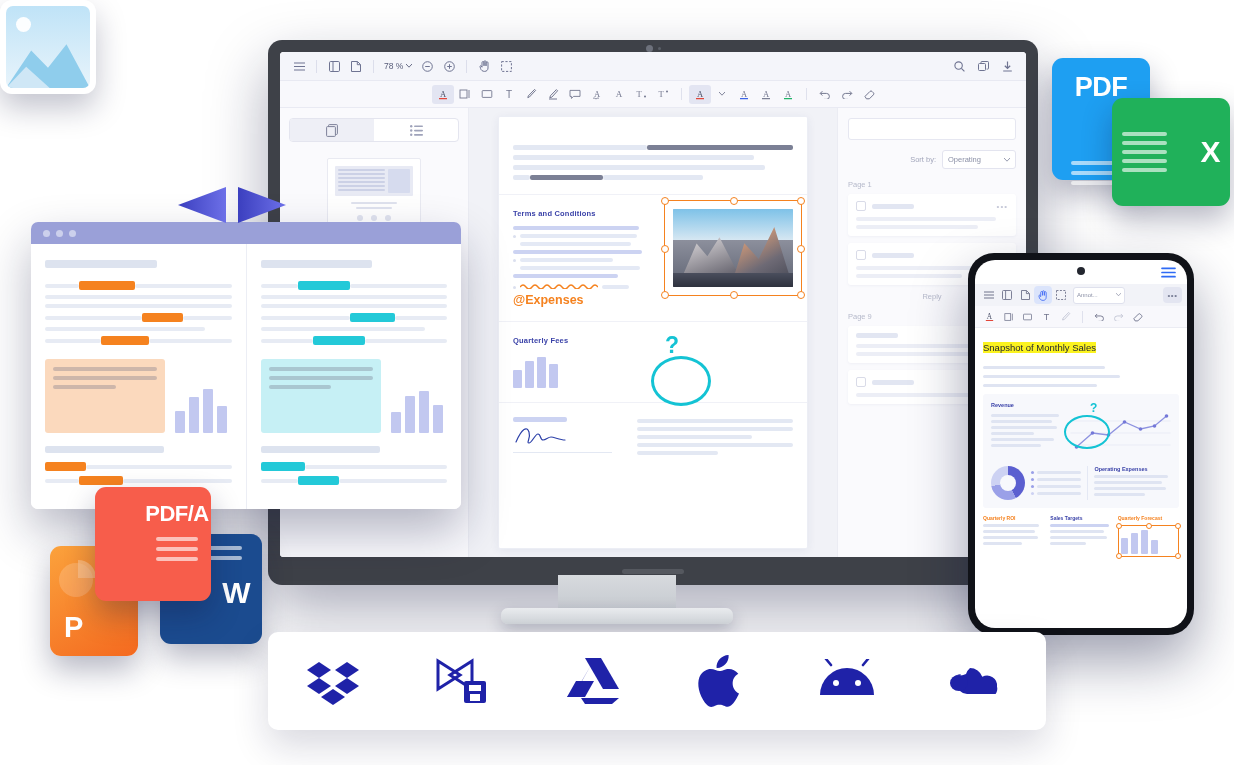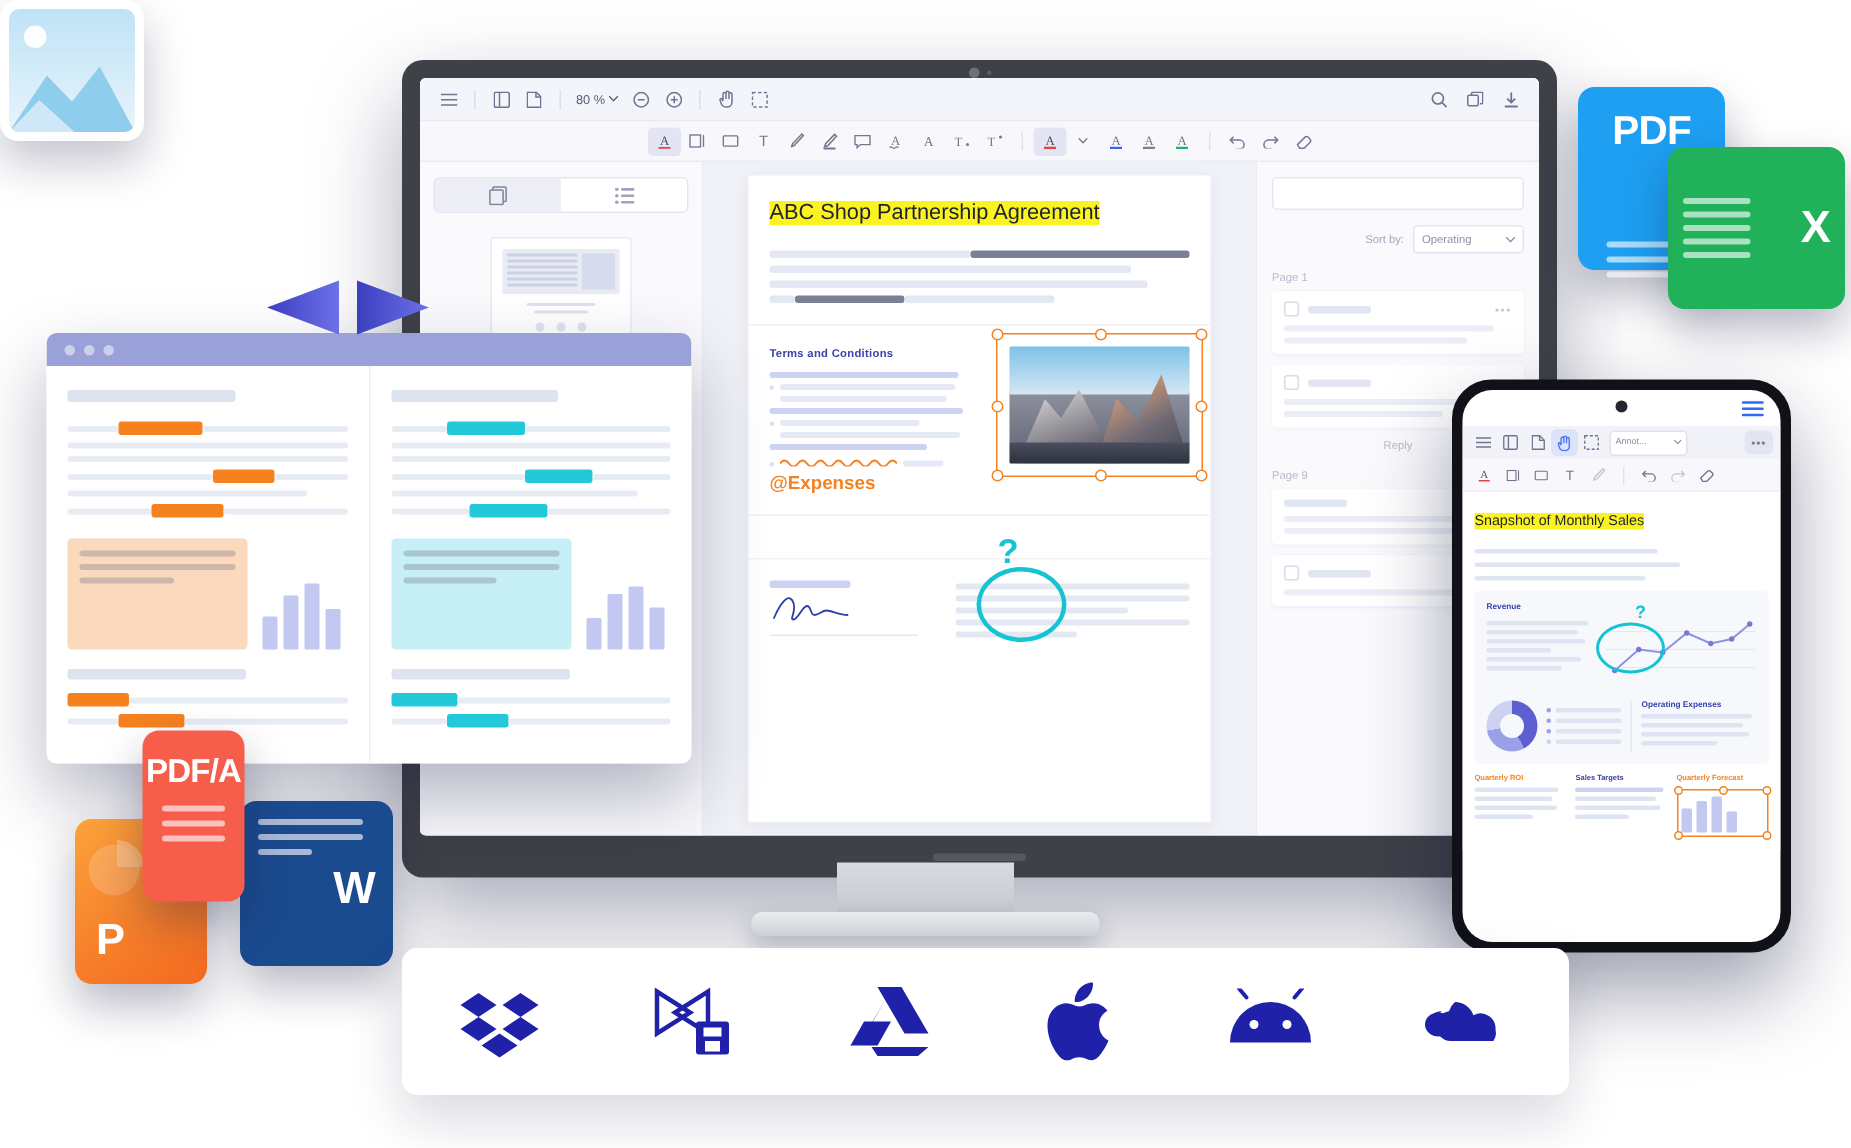--- a/index.html
+++ b/index.html
@@ -274,7 +274,7 @@
           </div>
           <div class="tb-sep"></div>
           <div class="zoomfield">
-            <span>80 %</span>
+            <span>78 %</span>
             <svg width="6" height="4" viewBox="0 0 6 4">
                 <path d="M0 0l3 3.2L6 0" fill="none" stroke="currentColor" stroke-width=".9"></path>
               </svg>

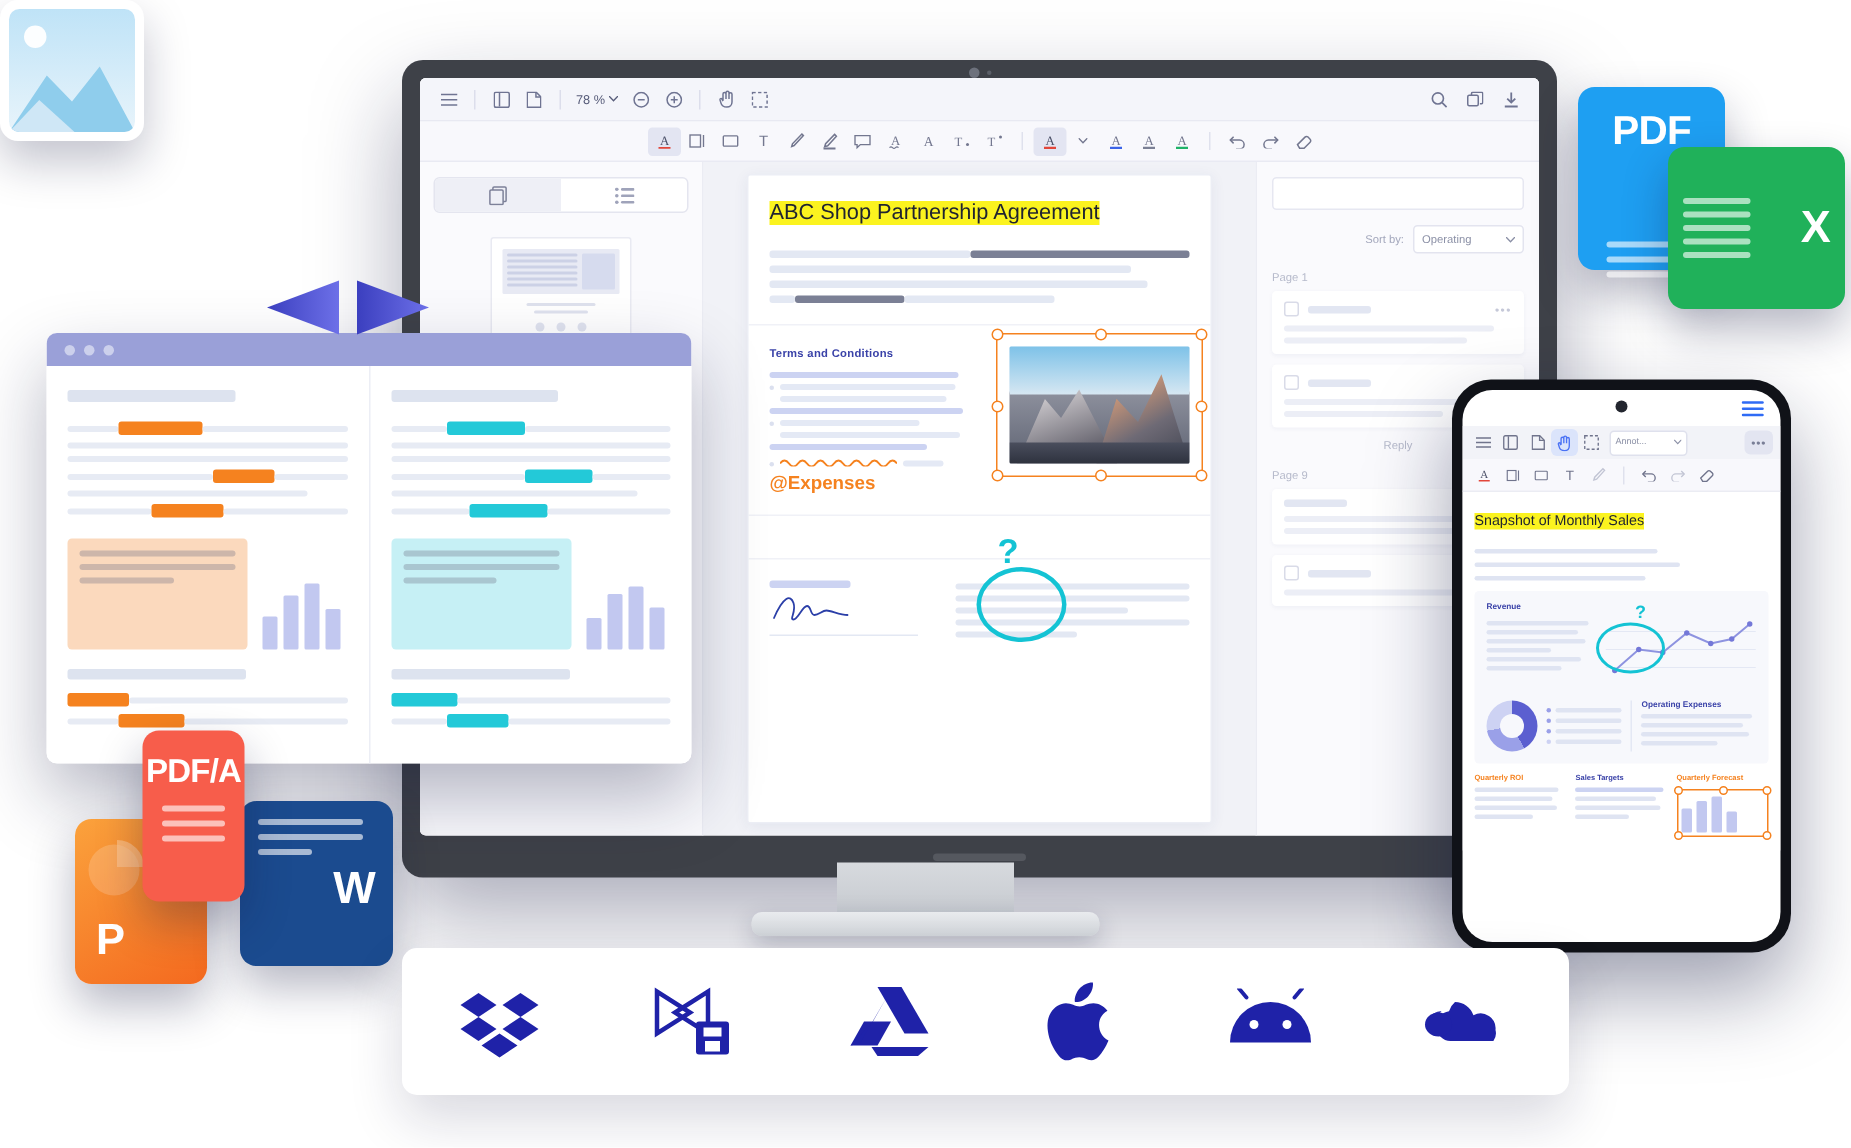--- a/index.html
+++ b/index.html
@@ -488,9 +488,6 @@
             <div class="page">
 
               <div class="pg-sec">
-                <div>
-                  <span class="hl">ABC Shop Partnership Agreement</span>
-                </div>
                 <div class="lines">
                   <div style="display:flex;gap:0">
                       <div class="ln" style="width:48%"></div>

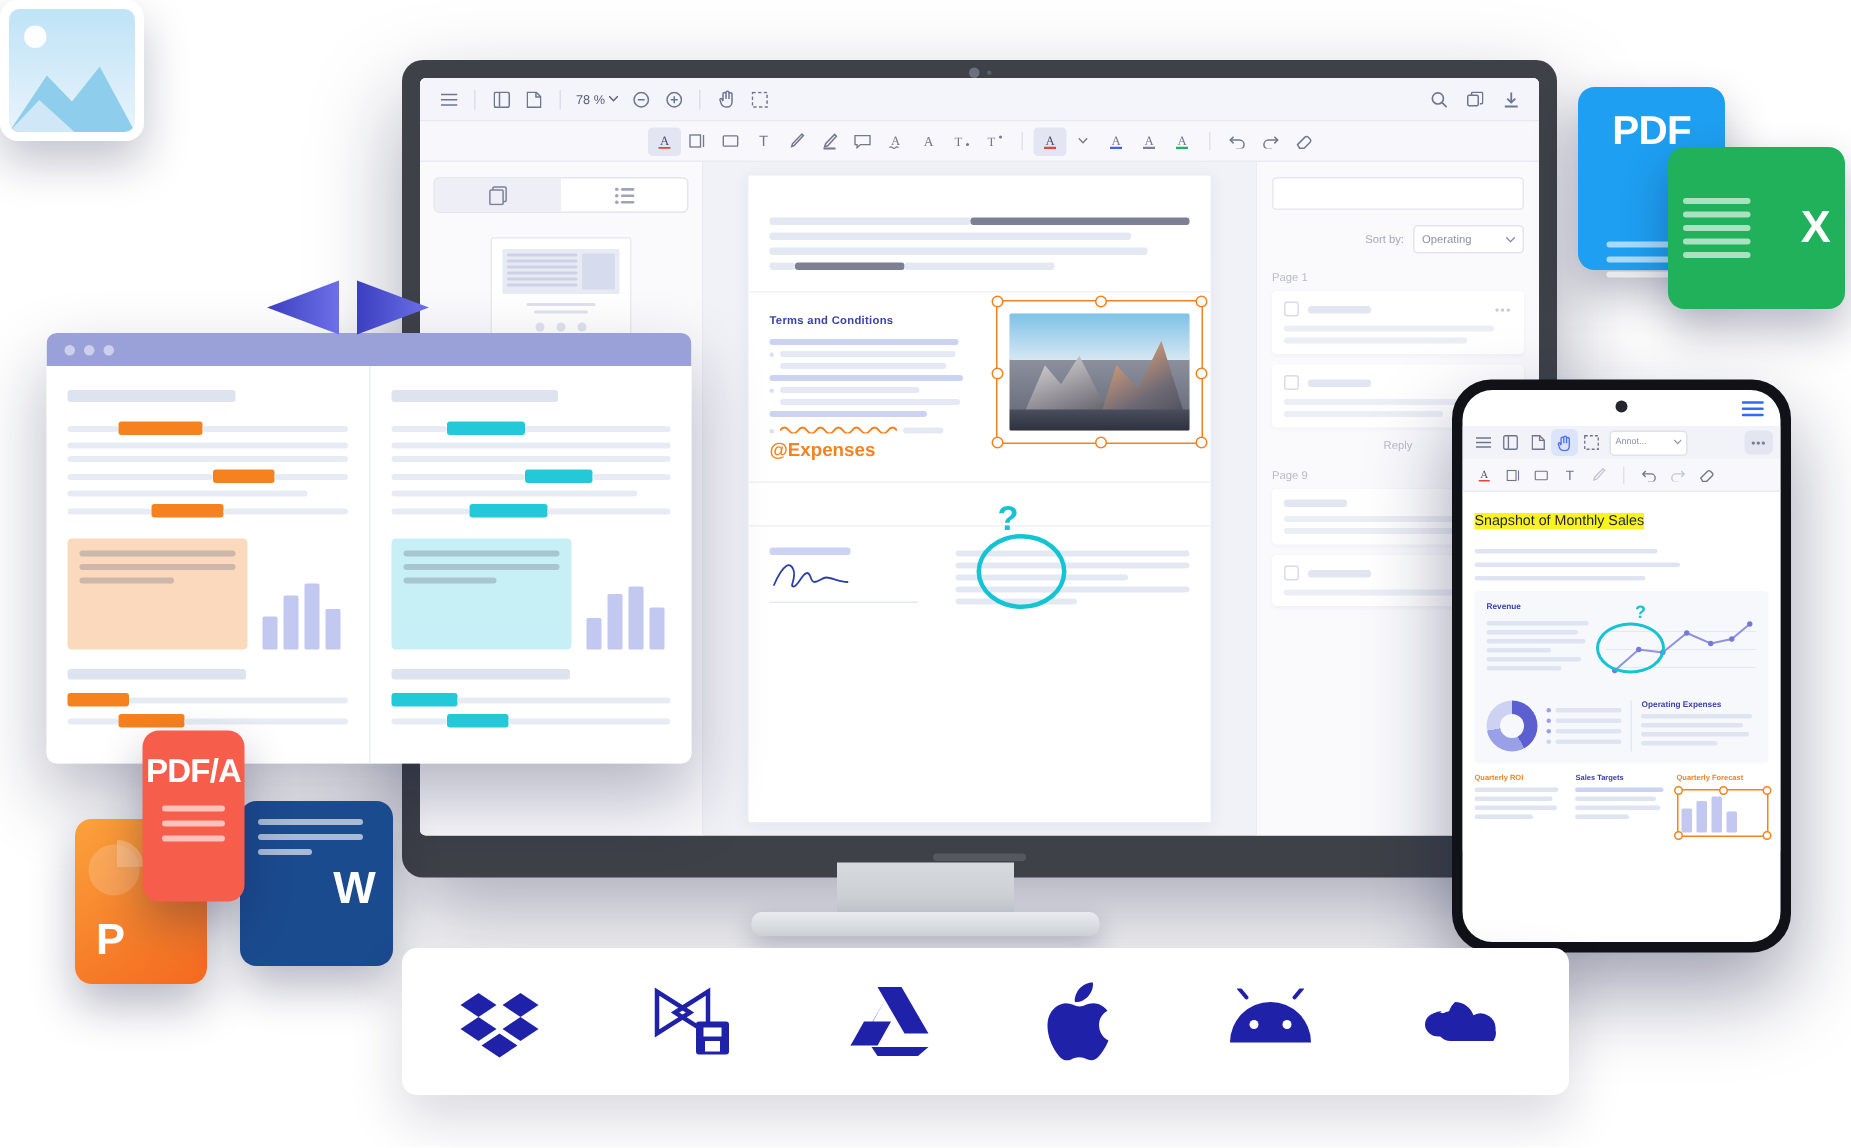--- a/index.html
+++ b/index.html
@@ -562,6 +562,15 @@
 
               <div class="pg-sec" style="position:relative;">
                 <div class="twocol">
+                  <div style="flex:1">
+                    <div class="secttl">Quarterly Fees</div>
+                    <div class="minibars">
+                      <i style="height:52%"></i>
+                        <i style="height:78%"></i>
+                        <i style="height:92%"></i>
+                        <i style="height:70%"></i>
+                    </div>
+                  </div>
                 </div>
                 <div class="circ-ann" style="left:152px;top:34px;"></div>
                 <div class="qmark" style="left:166px;top:10px;">?</div>

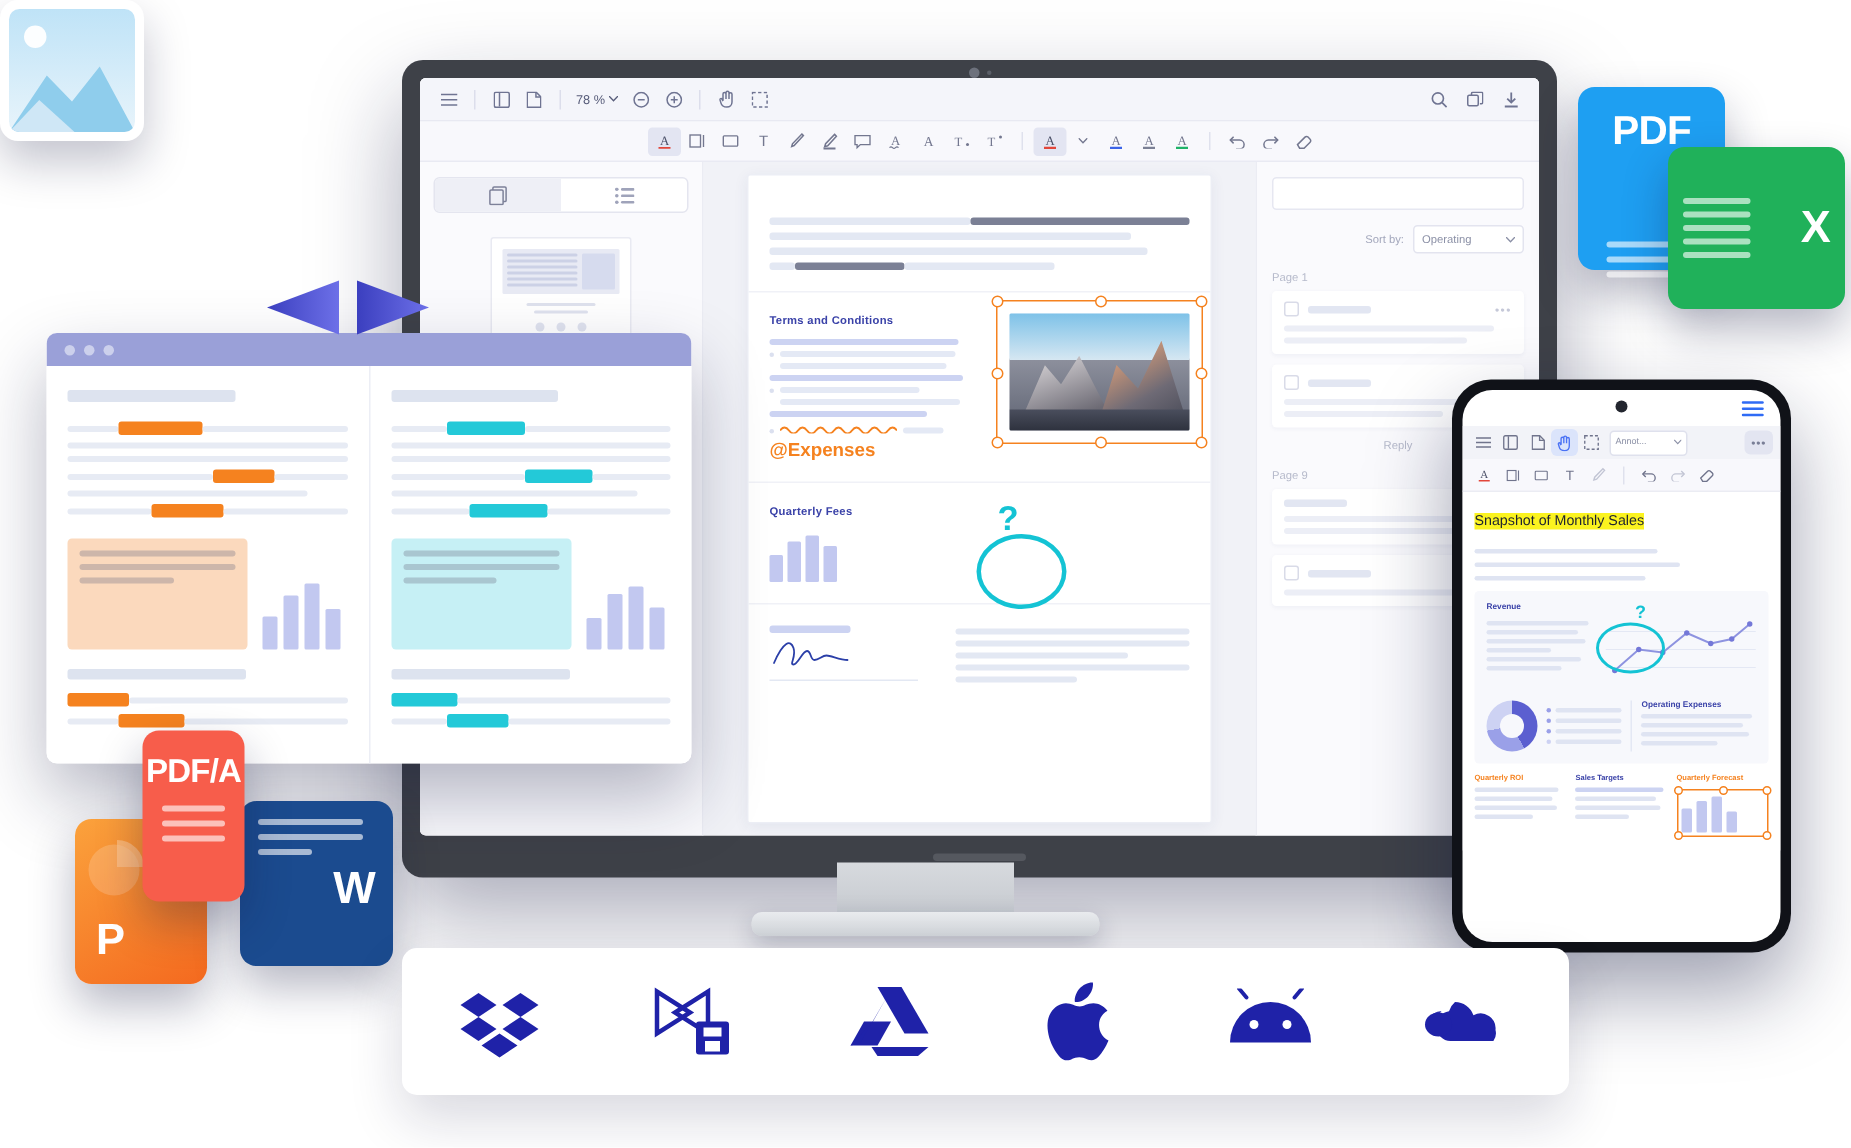--- a/index.html
+++ b/index.html
@@ -210,7 +210,7 @@
   .badge .rows i{height:4px;border-radius:2px;background:rgba(255,255,255,.62);display:block;}
   .b-pdf{left:1052px;top:58px;width:98px;height:108px;background:#1e9ff2;gap:48px;}
   .b-xls{left:1112px;top:98px;width:98px;height:108px;background:#20b15a;}
-  .b-pdfa{left:95px;top:487px;width:68px;height:100px;background:#f75d4b;}
+  .b-pdfa{left:95px;top:487px;width:68px;height:100px;background:#f75d4b;padding-left:48px;}
   .b-ppt{left:50px;top:546px;width:88px;height:98px;background:
           linear-gradient(150deg,#fba23c,#f4691f);}
   .b-doc{left:160px;top:534px;width:90px;height:98px;background:#1b4b8f;}

